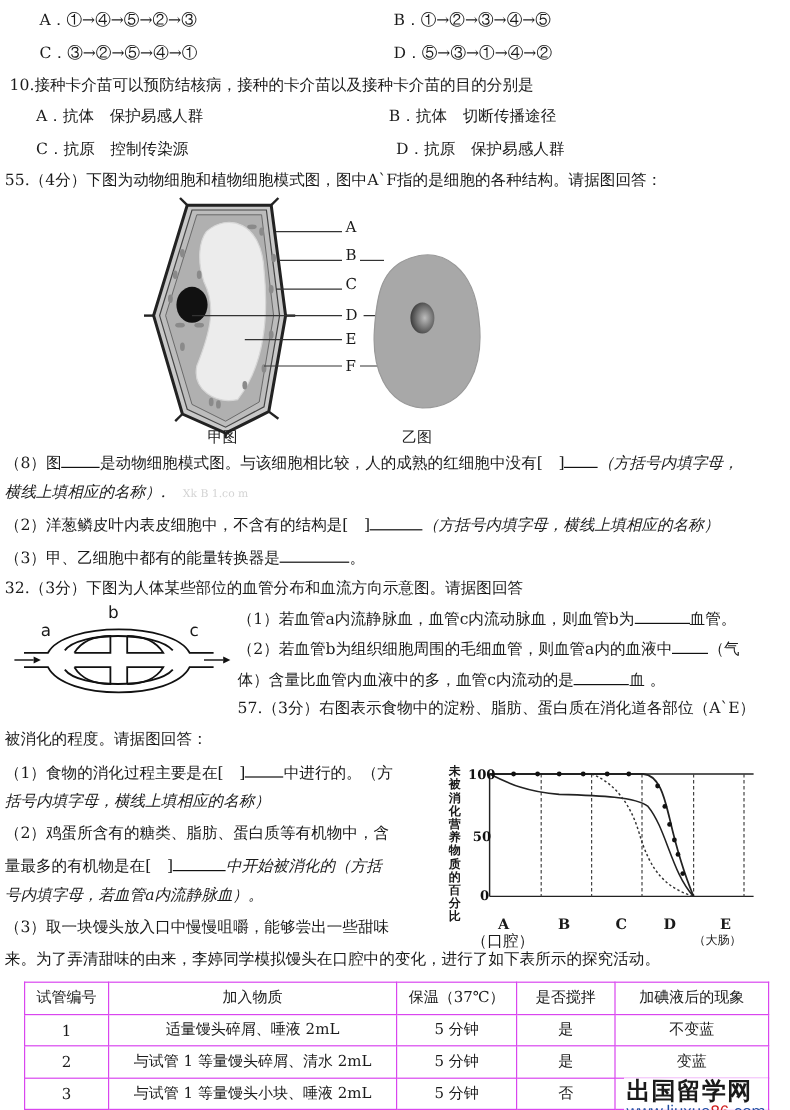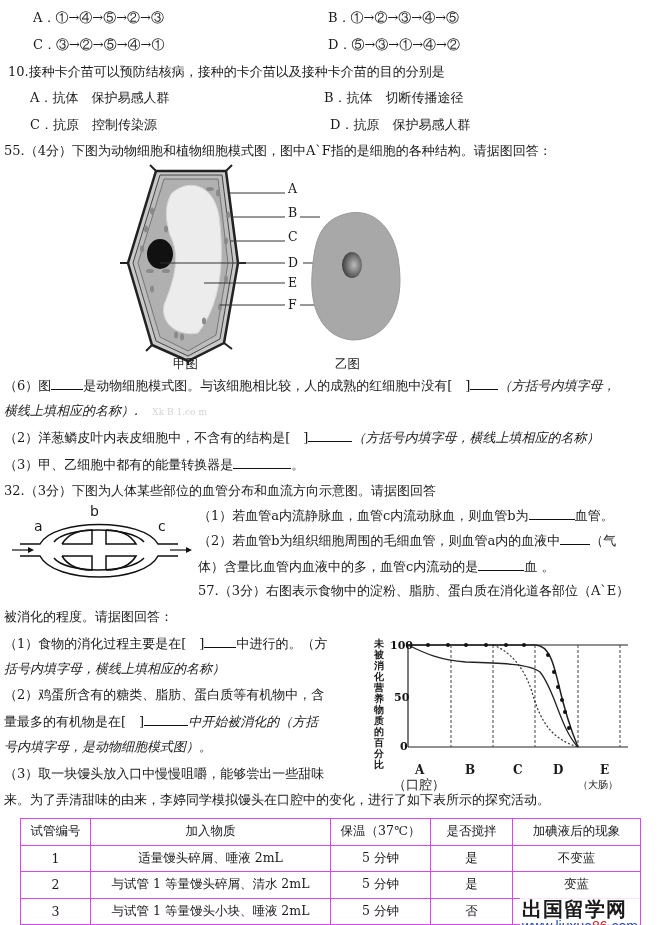--- a/index.html
+++ b/index.html
@@ -101,7 +101,7 @@
 <div class="line small" style="left:335px;top:355px;">乙图</div>
 
 <div class="line" style="left:4px;top:376px;">
-  <span>（6）图</span><span class="blank" style="width:32px;"></span><span>是动物细胞模式图。与该细胞相比较，人的成熟的红细胞中没有[　]</span><span class="blank" style="width:28px;"></span><span class="italic">（方括号内填字母，</span>
+  <span>（8）图</span><span class="blank" style="width:32px;"></span><span>是动物细胞模式图。与该细胞相比较，人的成熟的红细胞中没有[　]</span><span class="blank" style="width:28px;"></span><span class="italic">（方括号内填字母，</span>
 </div>
 <div class="line" style="left:4px;top:402px;">
   <span class="italic">横线上填相应的名称）.</span>

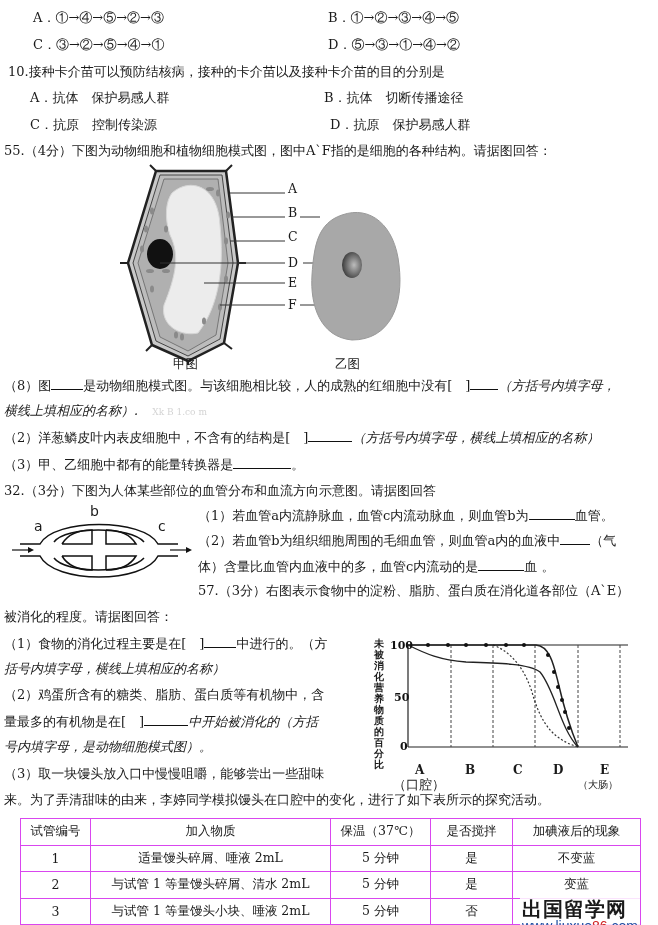--- a/index.html
+++ b/index.html
@@ -158,7 +158,7 @@
 <div class="line" style="left:4px;top:712px;">
   <span>量最多的有机物是在[　]</span><span class="blank" style="width:44px;"></span><span class="italic">中开始被消化的（方括</span>
 </div>
-<div class="line italic" style="left:4px;top:738px;">号内填字母，是动物细胞模式图）。</div>
+<div class="line italic" style="left:4px;top:738px;">号内填字母，若血管a内流静脉血）。</div>
 <div class="line" style="left:4px;top:765px;">（3）取一块馒头放入口中慢慢咀嚼，能够尝出一些甜味</div>
 <div class="line" style="left:4px;top:791px;">来。为了弄清甜味的由来，李婷同学模拟馒头在口腔中的变化，进行了如下表所示的探究活动。</div>
 

